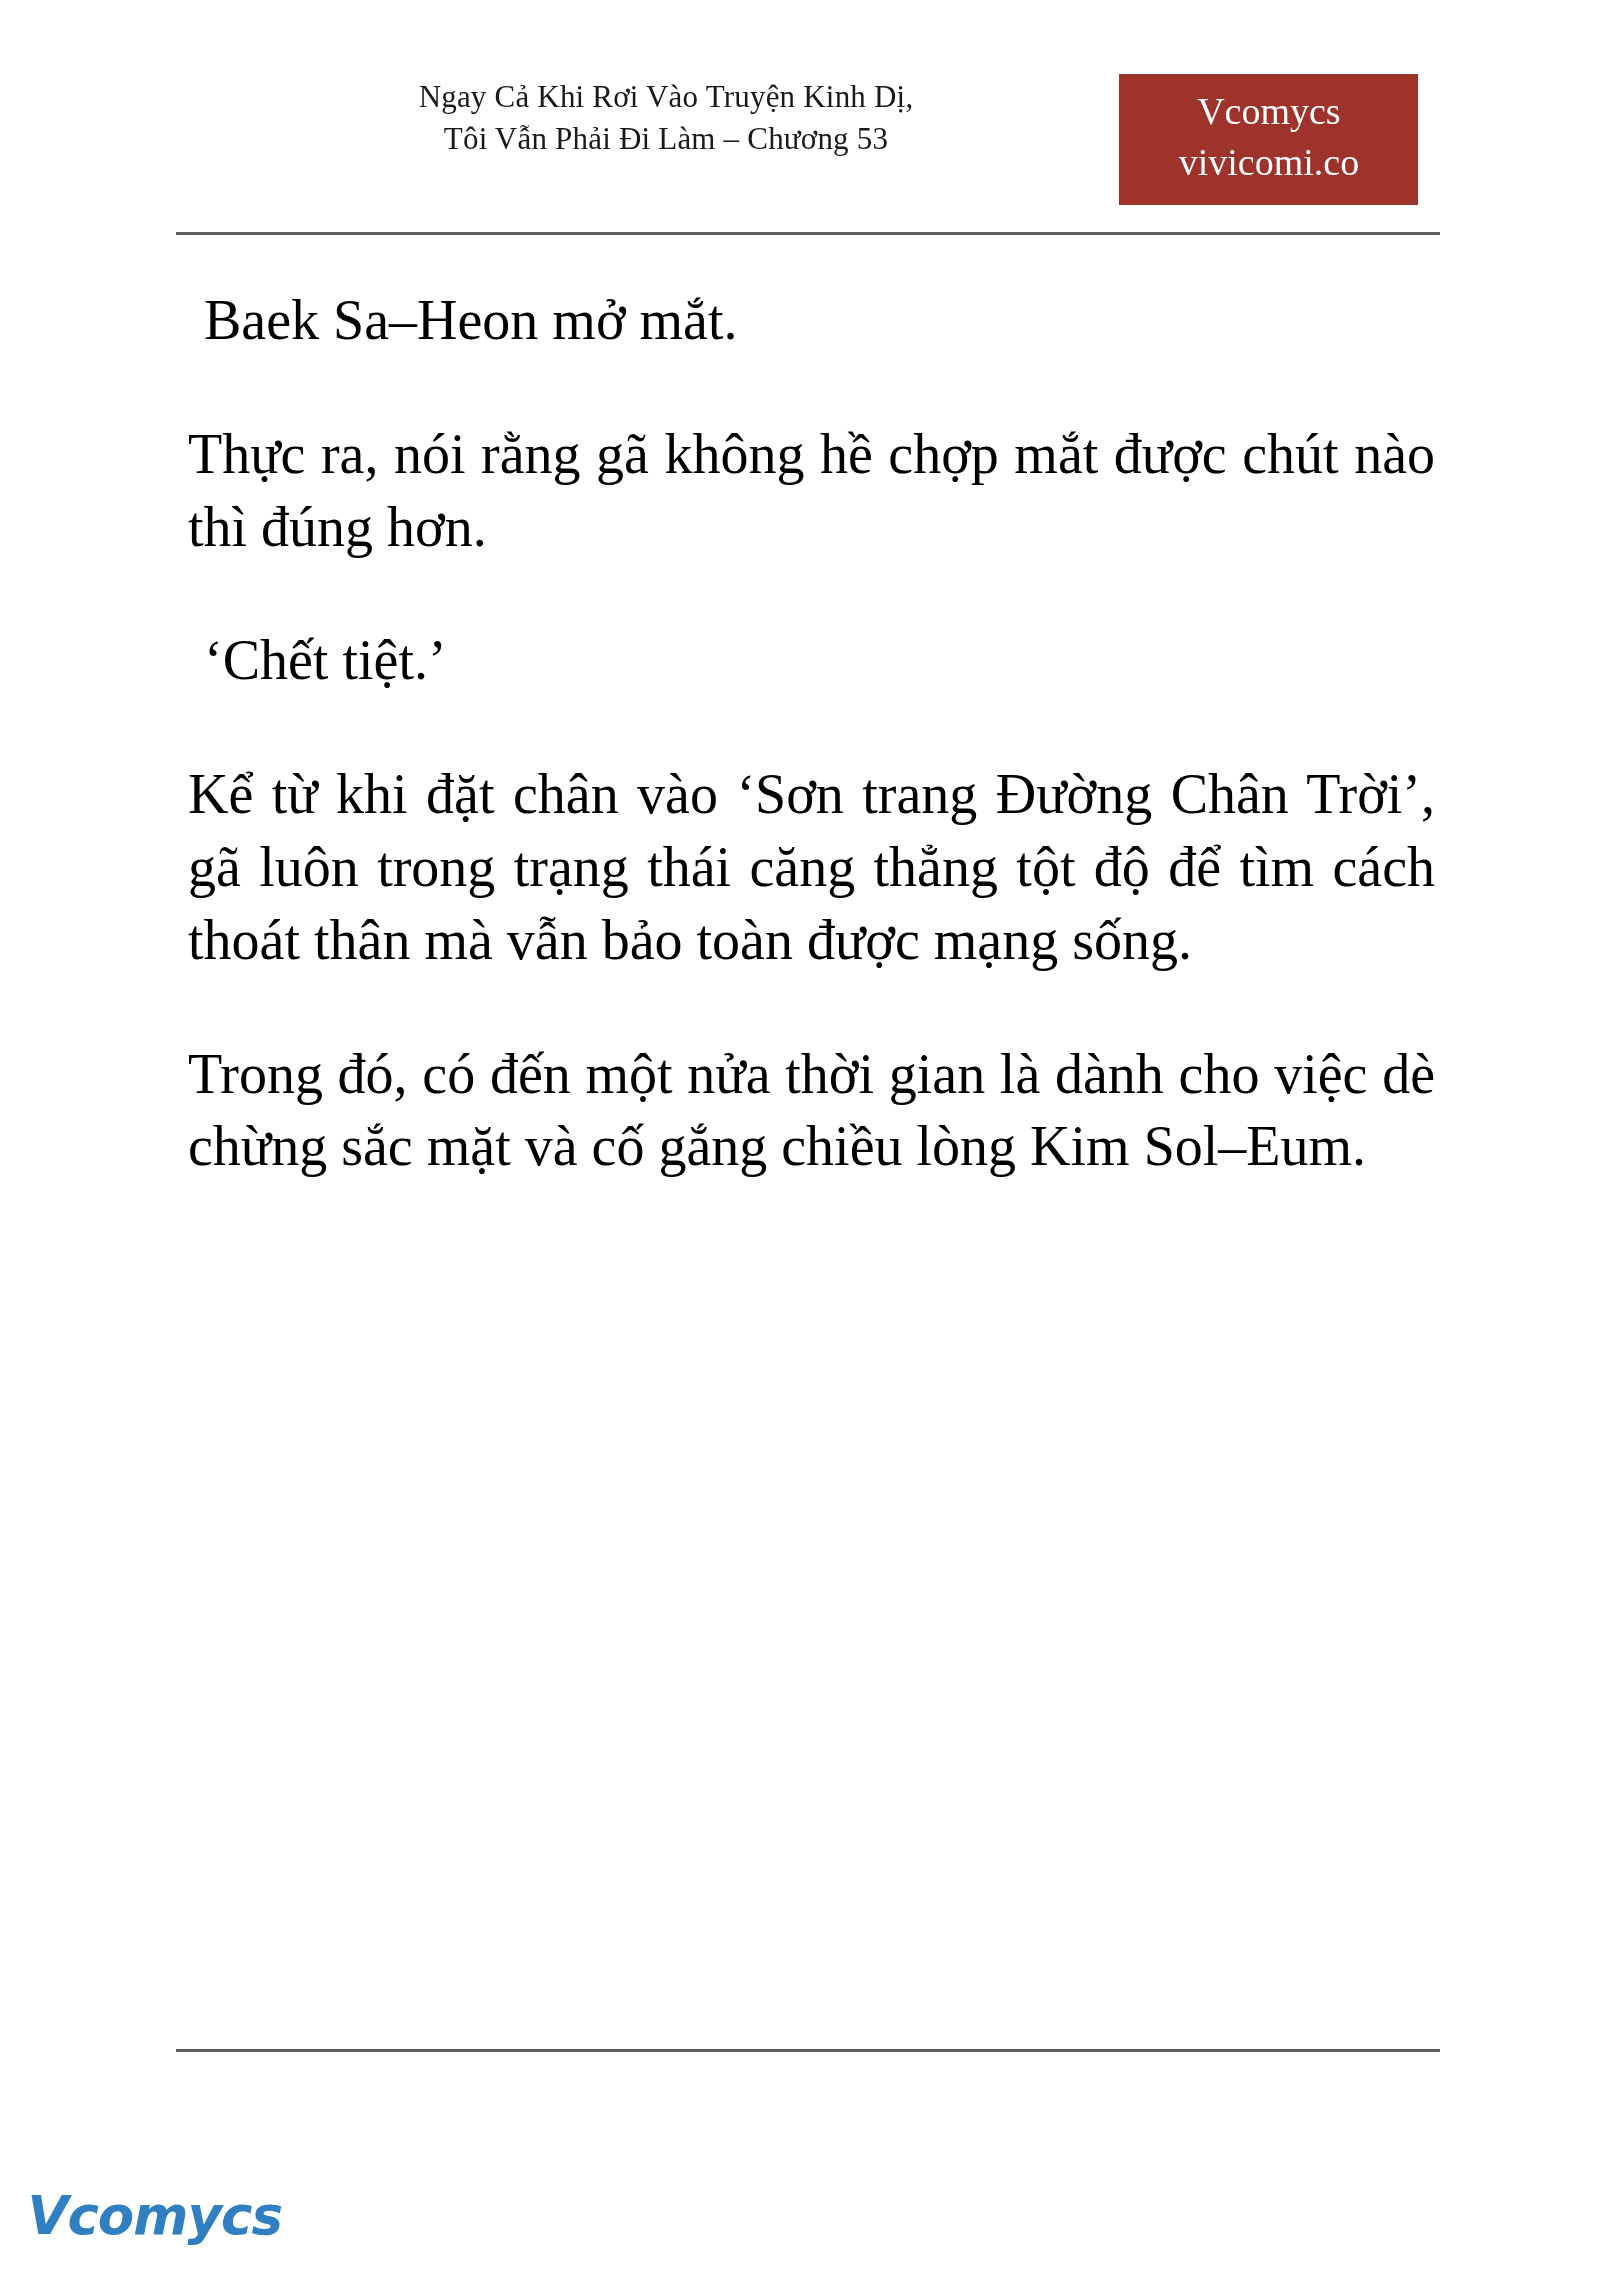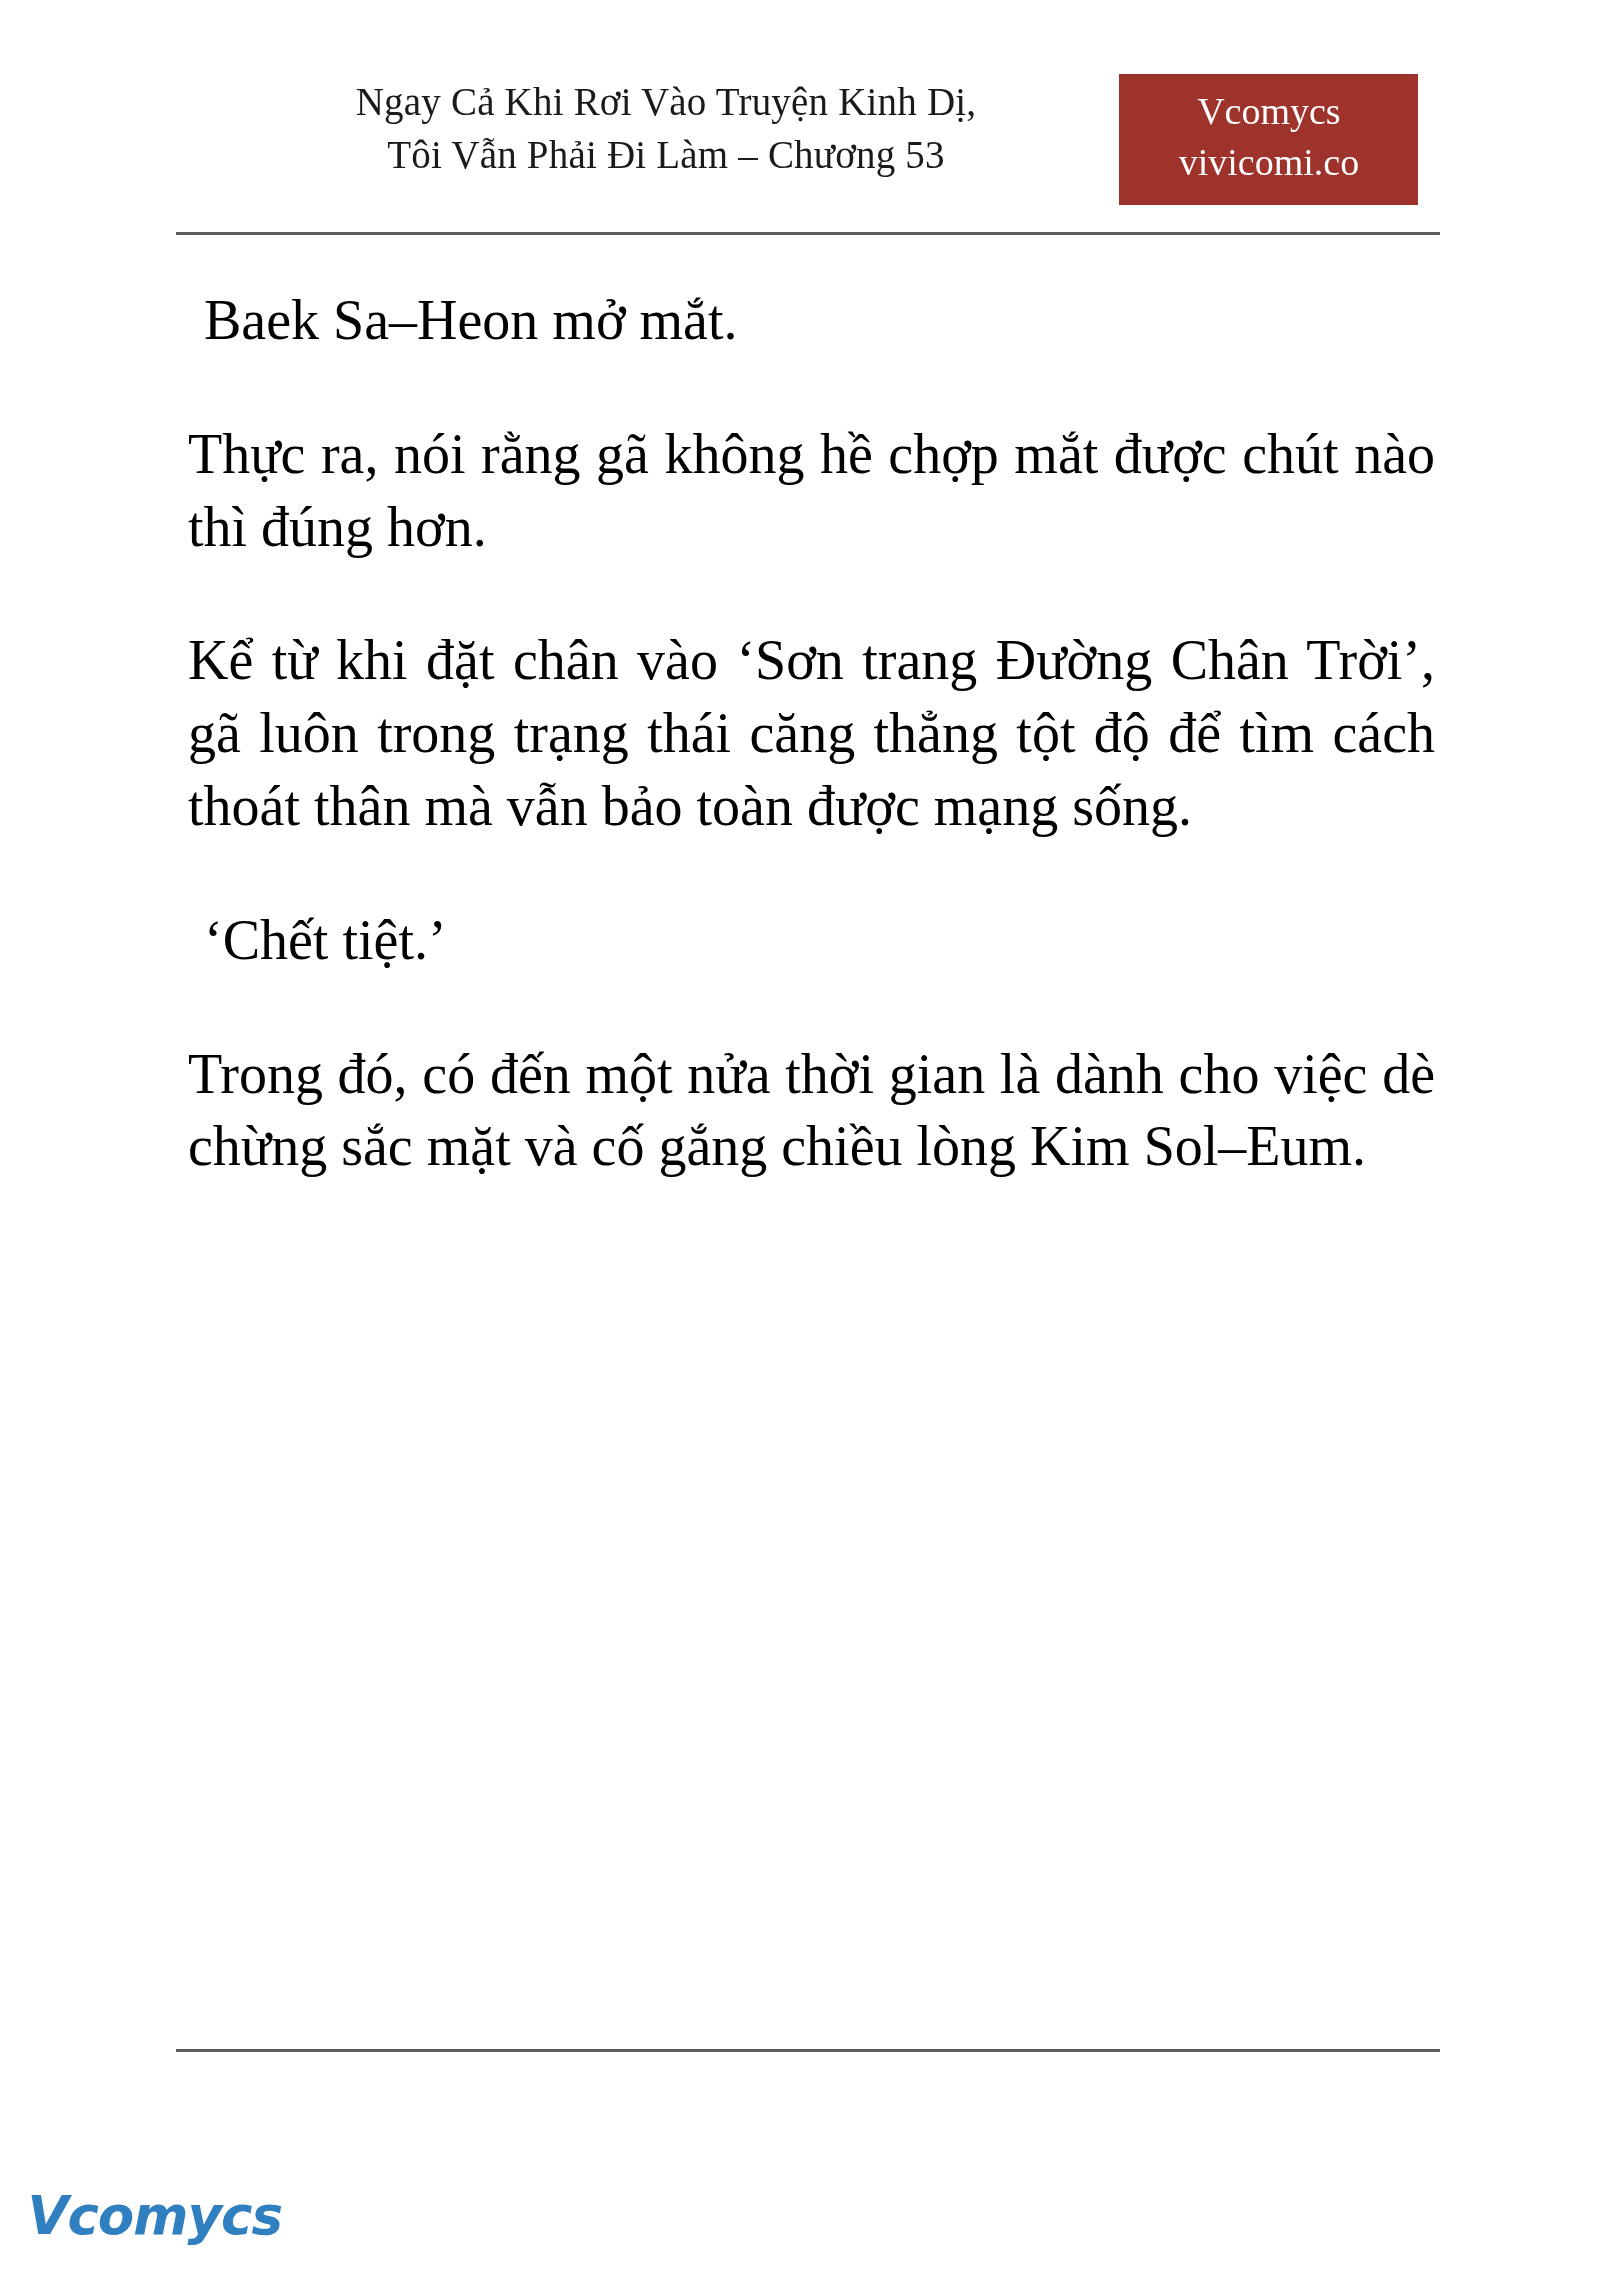--- a/index.html
+++ b/index.html
@@ -39,7 +39,7 @@
     top: 0;
     width: 980px;
     text-align: center;
-    font-size: 39px;
+    font-size: 31px;
     line-height: 1.35;
     color: #1a1a1a;
     letter-spacing: 0.2px;

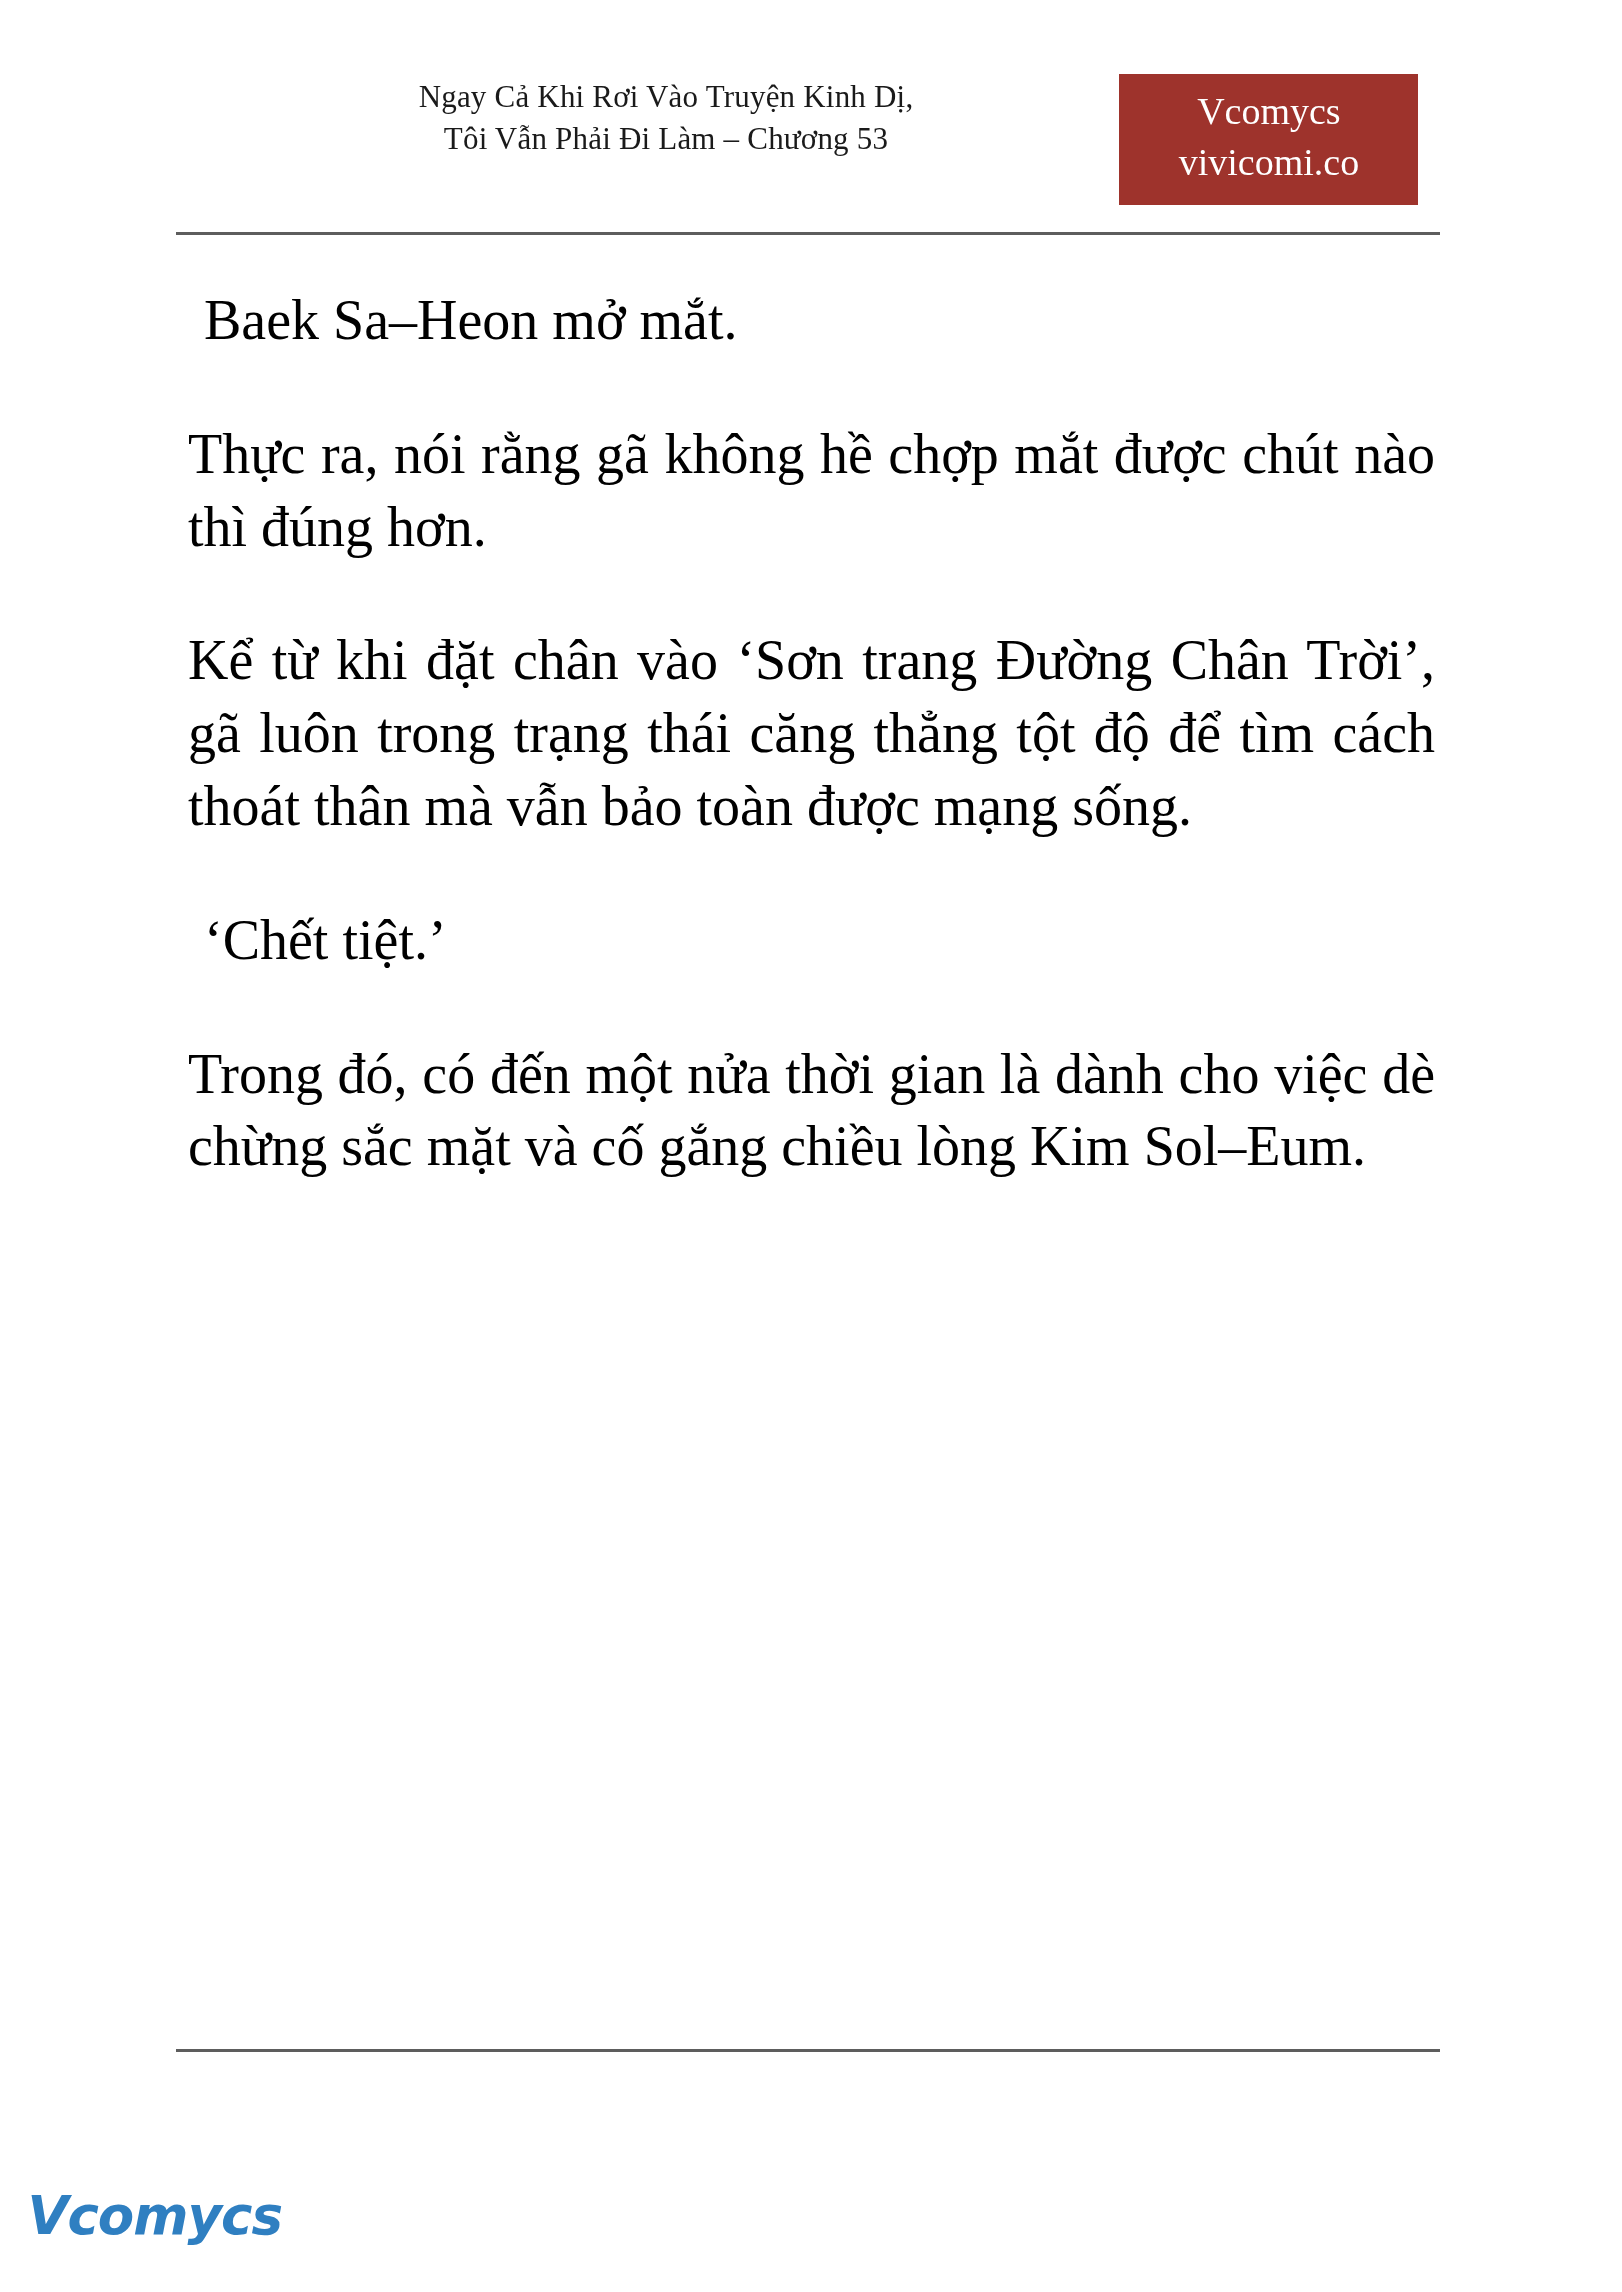--- a/index.html
+++ b/index.html
@@ -188,8 +188,8 @@
   <div class="content">
     <p class="para noj">Baek Sa–Heon mở mắt.</p>
     <p class="para">Thực ra, nói rằng gã không hề chợp mắt được chút nào thì đúng hơn.</p>
+    <p class="para noj">‘Chết tiệt.’</p>
     <p class="para">Kể từ khi đặt chân vào ‘Sơn trang Đường Chân Trời’, gã luôn trong trạng thái căng thẳng tột độ để tìm cách thoát thân mà vẫn bảo toàn được mạng sống.</p>
-    <p class="para noj">‘Chết tiệt.’</p>
     <p class="para">Trong đó, có đến một nửa thời gian là dành cho việc dè chừng sắc mặt và cố gắng chiều lòng Kim Sol–Eum.</p>
   </div>
 

